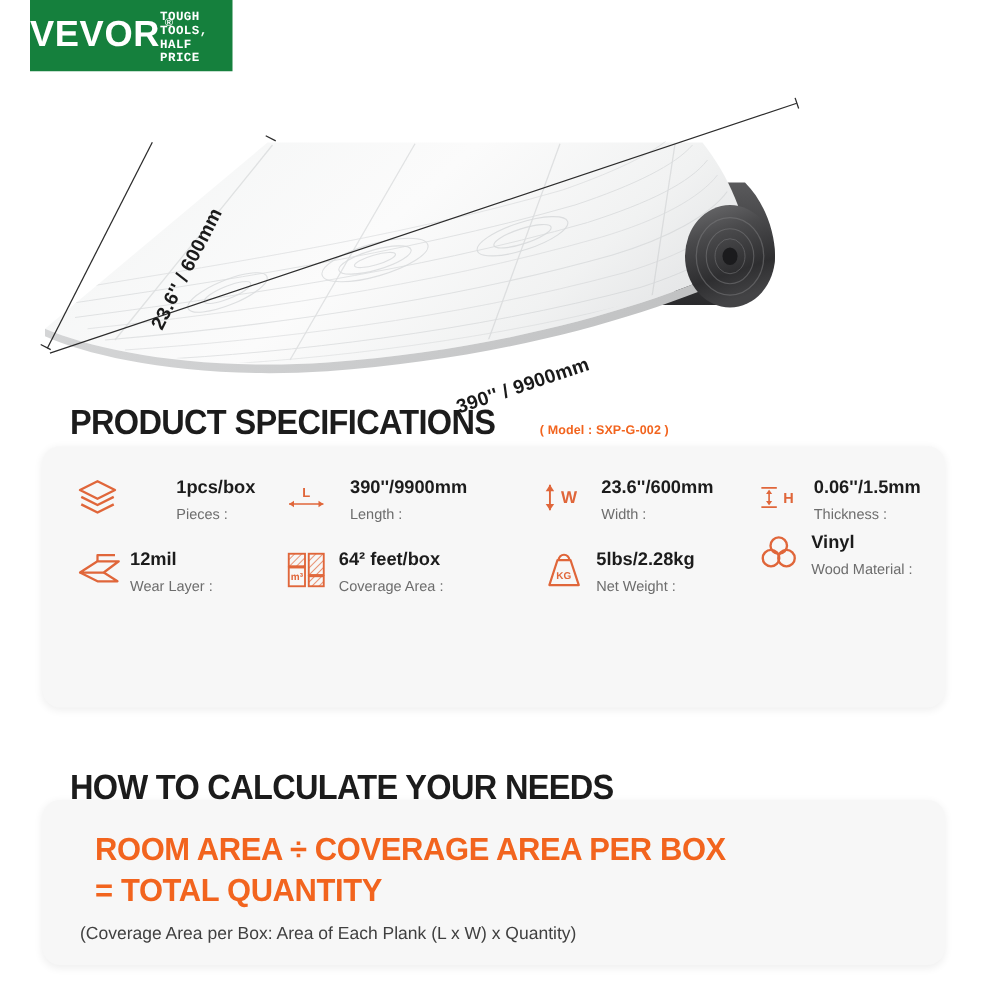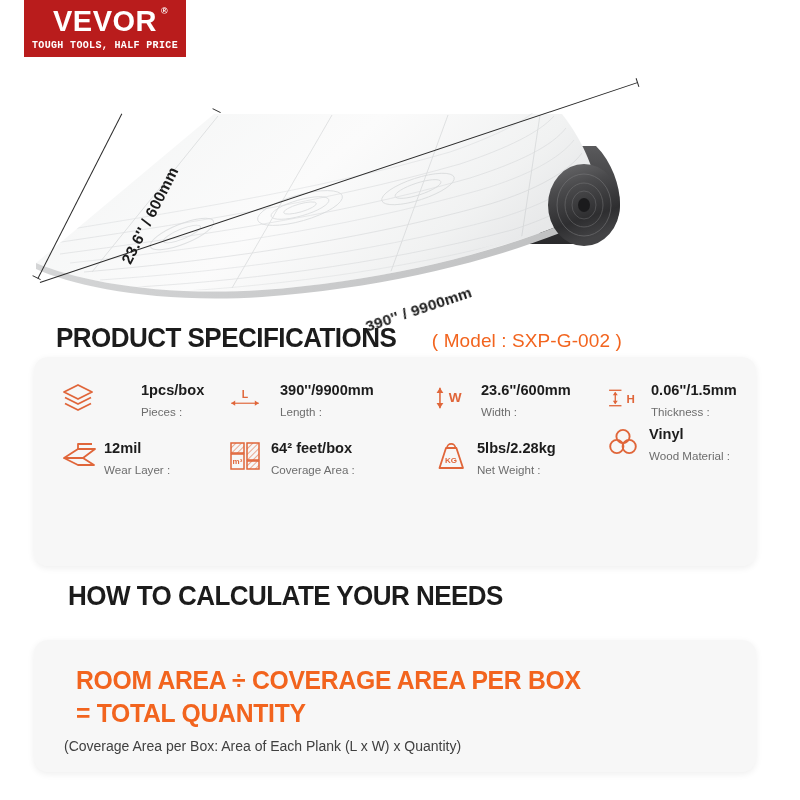--- a/index.html
+++ b/index.html
@@ -15,8 +15,8 @@
   .logo-box {
     position: absolute; left: 24px; top: 0px;
     width: 162px; height: 57px;
-    background: #b91c1c;
-    display: flex; flex-direction: column;
+    background: #15803d;
+    display: flex; flex-direction: row;
     align-items: center; justify-content: center;
   }
   .logo-word {

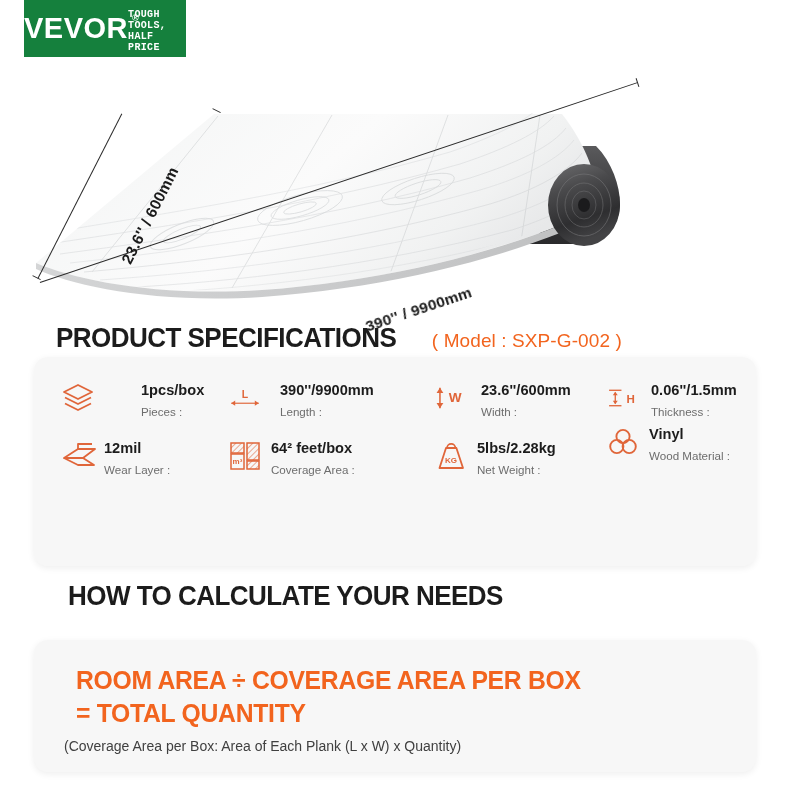--- a/index.html
+++ b/index.html
@@ -62,7 +62,7 @@
     font-family: "Liberation Sans", sans-serif;
   }
   .sec-model {
-    font-size: 19px; font-weight: 400; color: #f2641e; letter-spacing: 0.1px;
+    font-size: 10px; font-weight: 700; color: #f2641e; letter-spacing: 0.1px;
   }
 
   

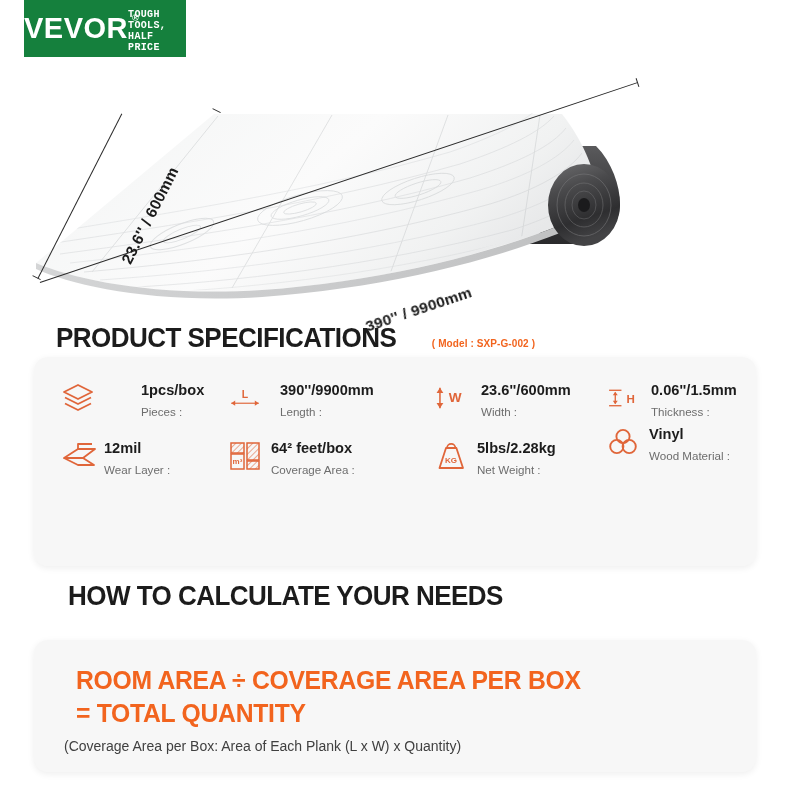--- a/index.html
+++ b/index.html
@@ -345,7 +345,7 @@
 
   </div>
 
-  <div class="sec-head" style="left:56px; top:580px;margin-left:12px;">
+  <div class="sec-head" style="left:56px; top:614px;">
     <div class="sec-title">HOW TO CALCULATE YOUR NEEDS</div>
   </div>
 

